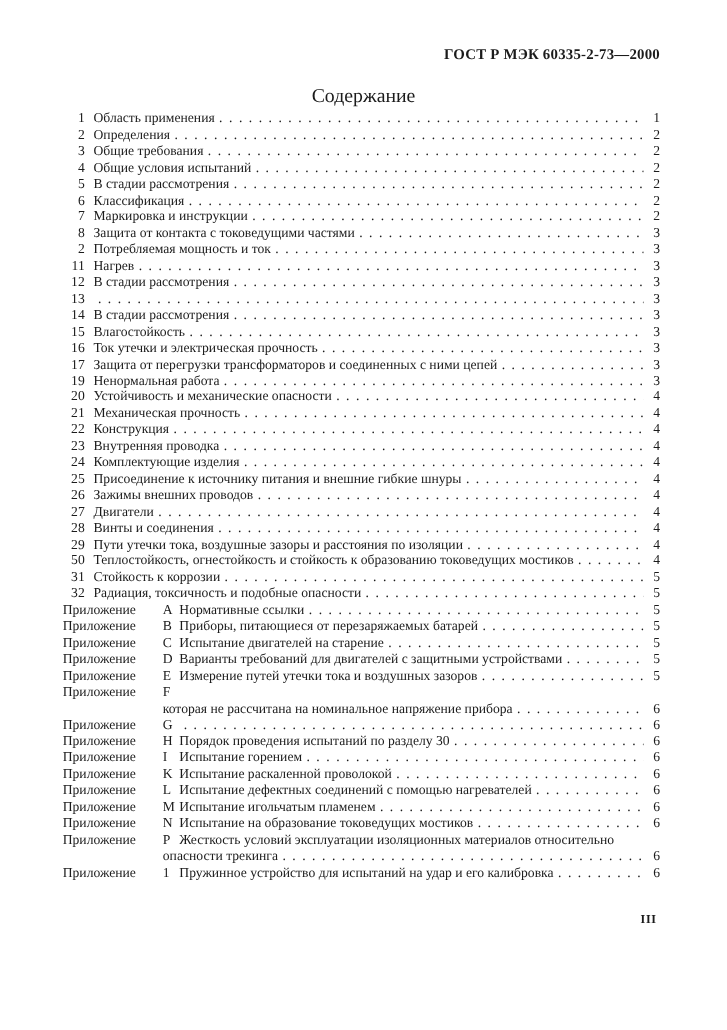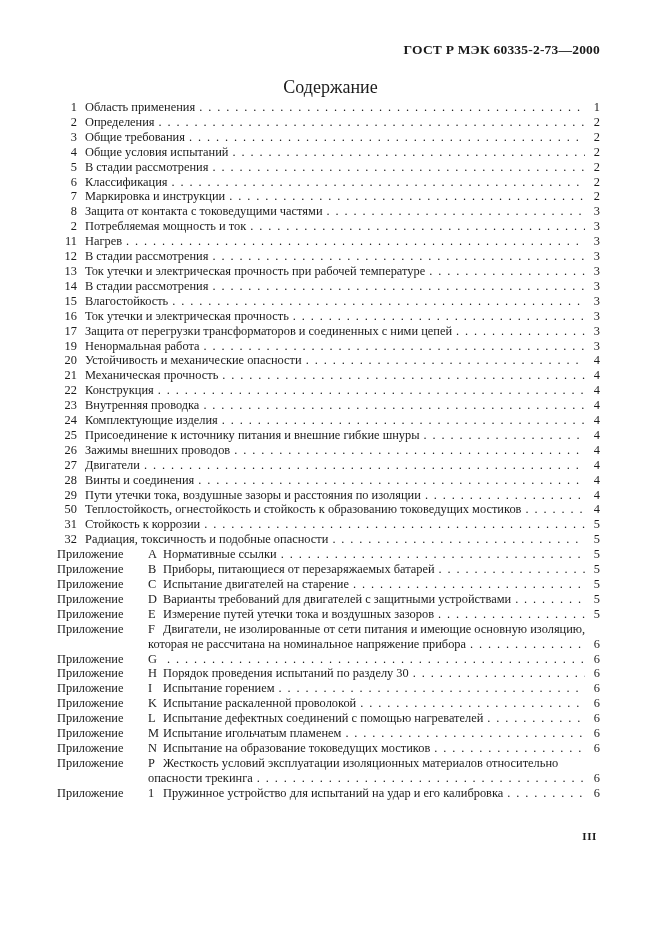--- a/index.html
+++ b/index.html
@@ -155,7 +155,6 @@
   </div>
       <div class="toc-row">
     <span class="num">13</span>
-    <span class="title">Ток утечки и электрическая прочность при рабочей температуре</span>
     <span class="dots"></span>
     <span class="pg">3</span>
   </div>

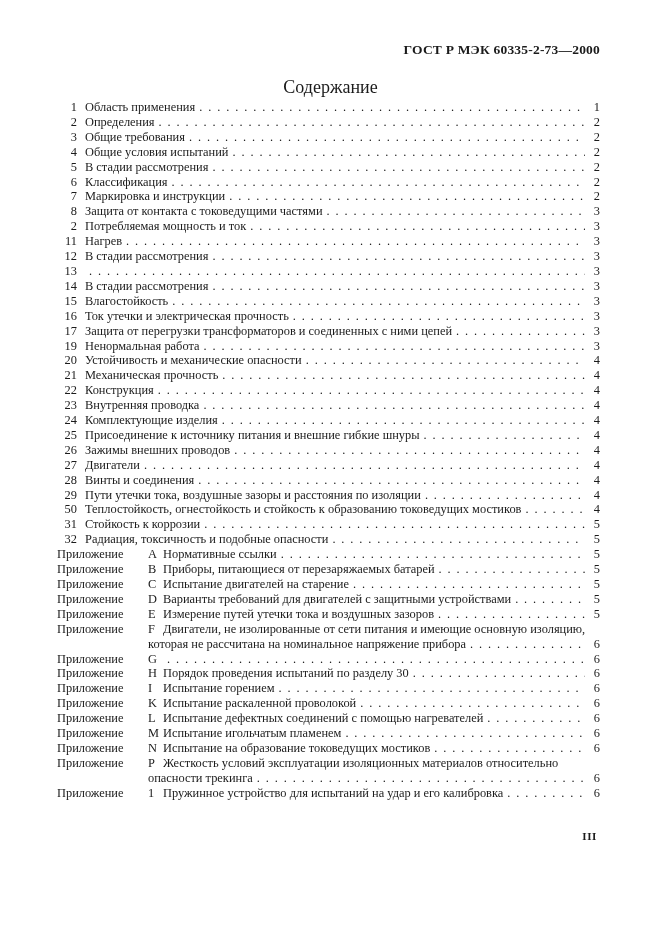--- a/index.html
+++ b/index.html
@@ -305,7 +305,6 @@
     <div class="toc-row">
       <span class="app-label">Приложение</span>
       <span class="app-letter">F</span>
-      <span class="title">Двигатели, не изолированные от сети питания и имеющие основную изоляцию,</span>
     </div>
     <div class="toc-row">
       <span class="cont-indent"></span>

